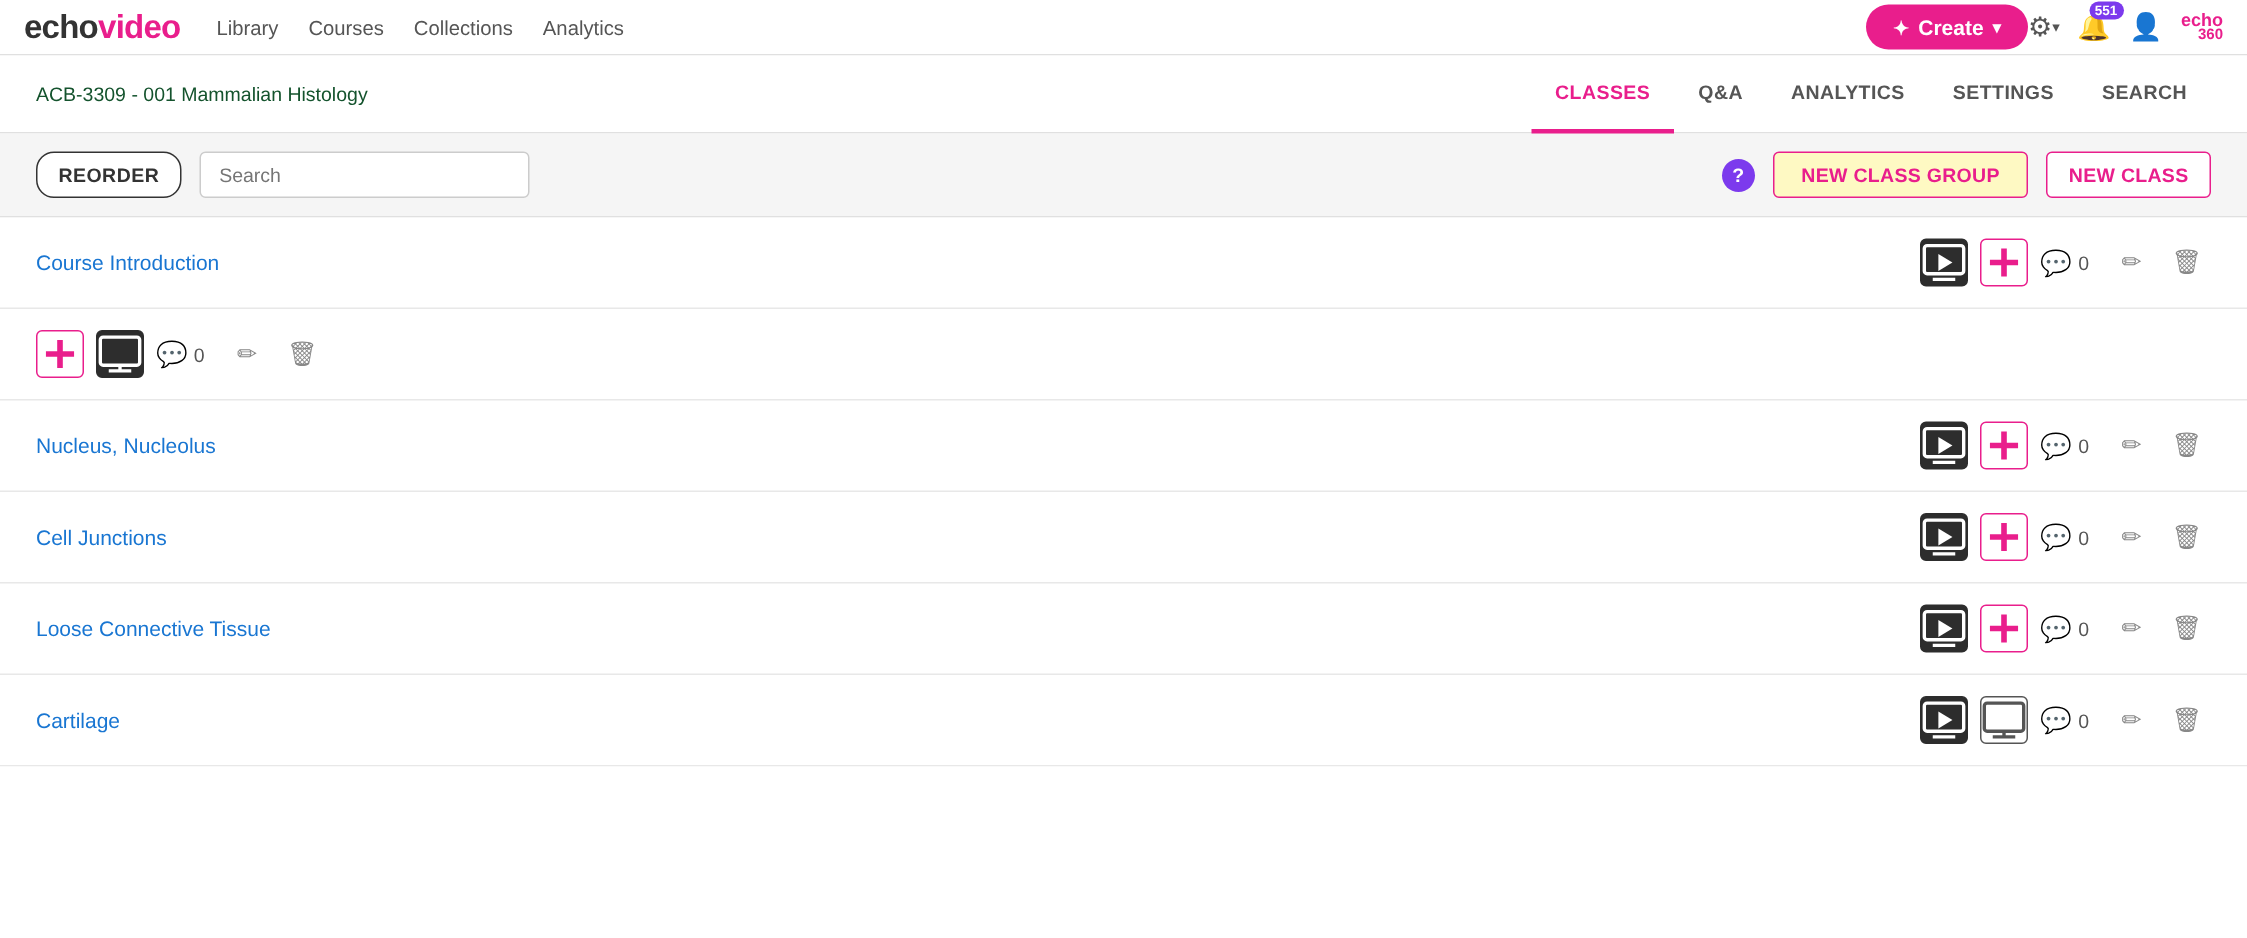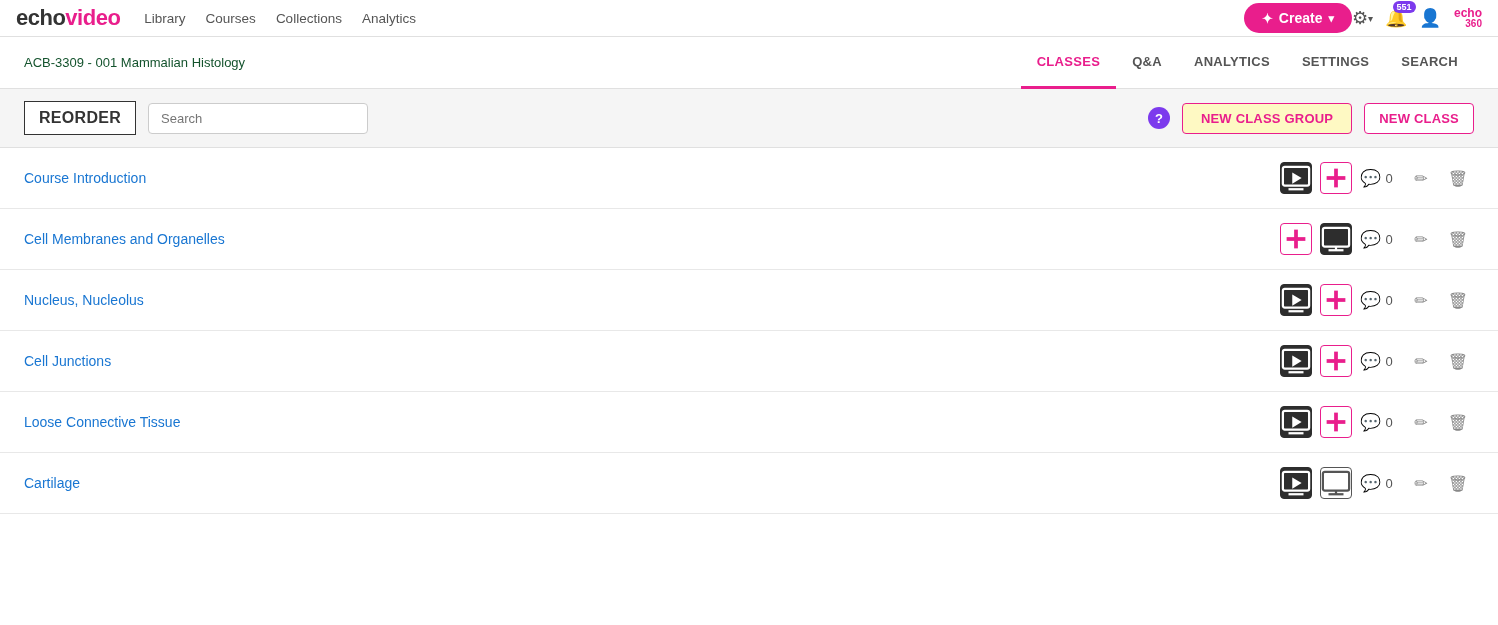--- a/index.html
+++ b/index.html
@@ -55,8 +55,8 @@
       background: #f5f5f5; border-bottom: 1px solid #e0e0e0;
     }
     .reorder-btn {
-      border: 1.5px solid #333; background: #fff; border-radius: 0;
-      padding: 7px 14px; font-size: 16px; font-weight: 700; cursor: pointer; color: #333;
+      border: 1.5px solid #333; background: #fff; border-radius: 12px;
+      padding: 7px 14px; font-size: 13px; font-weight: 700; cursor: pointer; color: #333;
       letter-spacing: 0.3px;
     }
     .search-input {

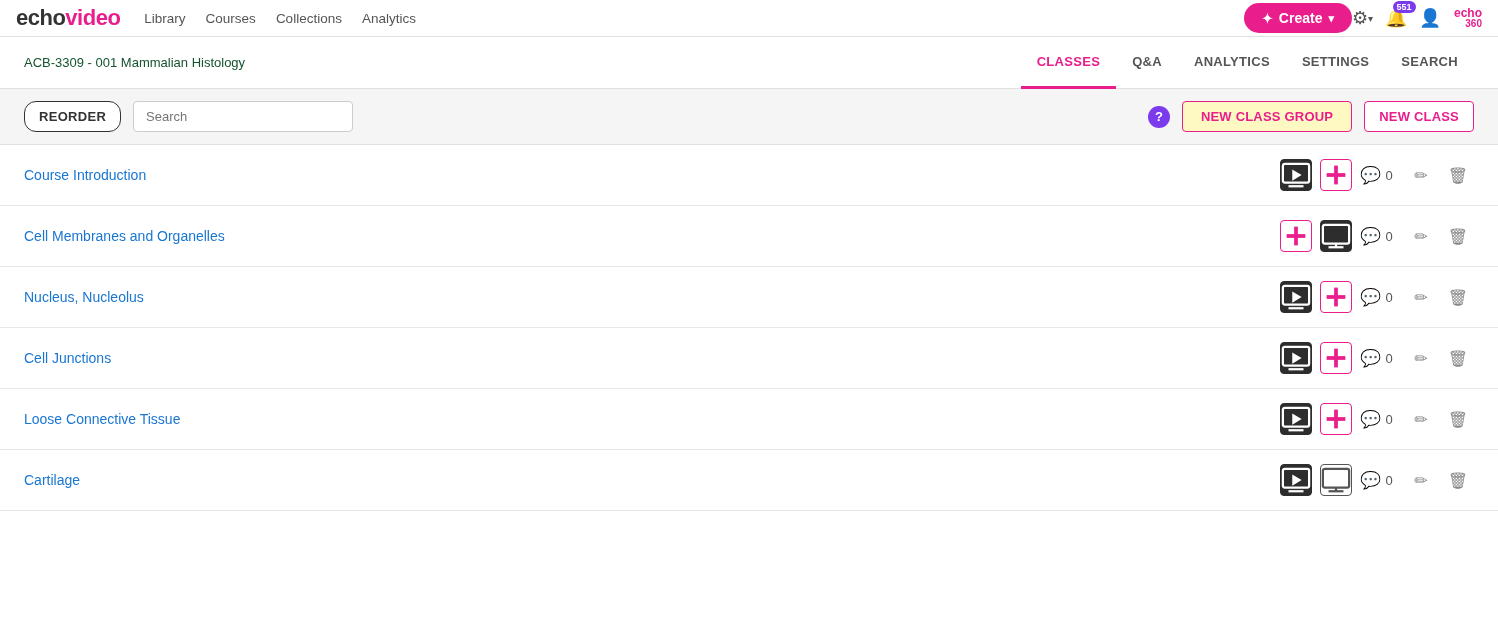--- a/index.html
+++ b/index.html
@@ -186,7 +186,6 @@
   </div>
 
   <div class="class-row">
-    <span class="class-name">Cell Membranes and Organelles</span>
     <div class="class-actions">
       <div class="icon-box pink-border" title="Add">
         <svg viewBox="0 0 16 16" fill="none">

